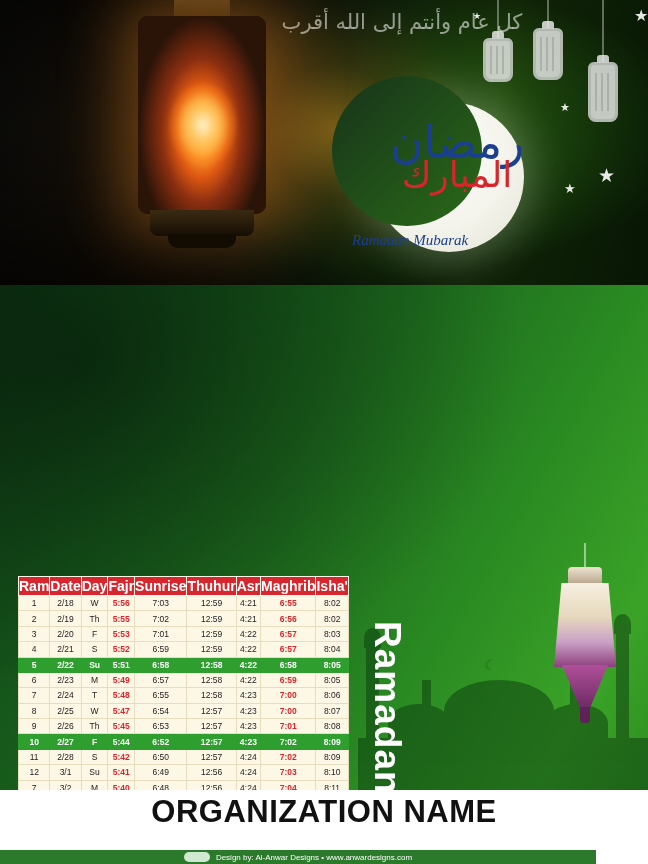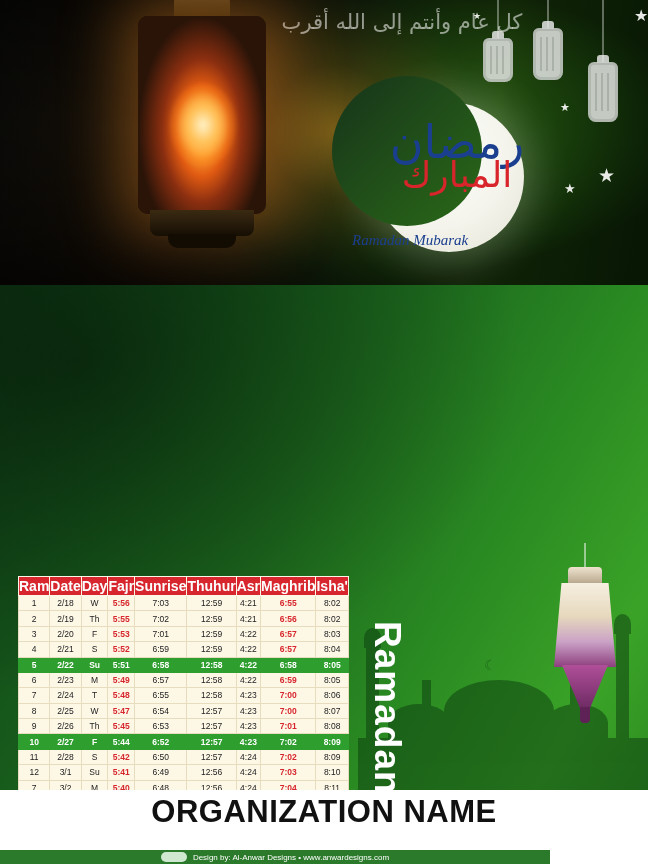--- a/index.html
+++ b/index.html
@@ -108,7 +108,7 @@
   .org{position:absolute;left:0;top:4px;width:648px;text-align:center;
     font-size:31px;font-weight:bold;color:#111;letter-spacing:.5px;}
   .contact{position:absolute;left:0;top:44px;width:648px;text-align:center;font-size:9.5px;color:#111;}
-  .credit{position:absolute;left:0;top:60px;width:550px;height:14px;background:#2b7a2b;color:#fff;font-size:8px;
+  .credit{position:absolute;left:0;top:60px;width:596px;height:14px;background:#2b7a2b;color:#fff;font-size:8px;
     display:flex;align-items:center;justify-content:center;gap:6px;}
   .credit .badge{width:26px;height:10px;border-radius:5px;background:#cfe8cf;display:inline-block;}
 </style>

